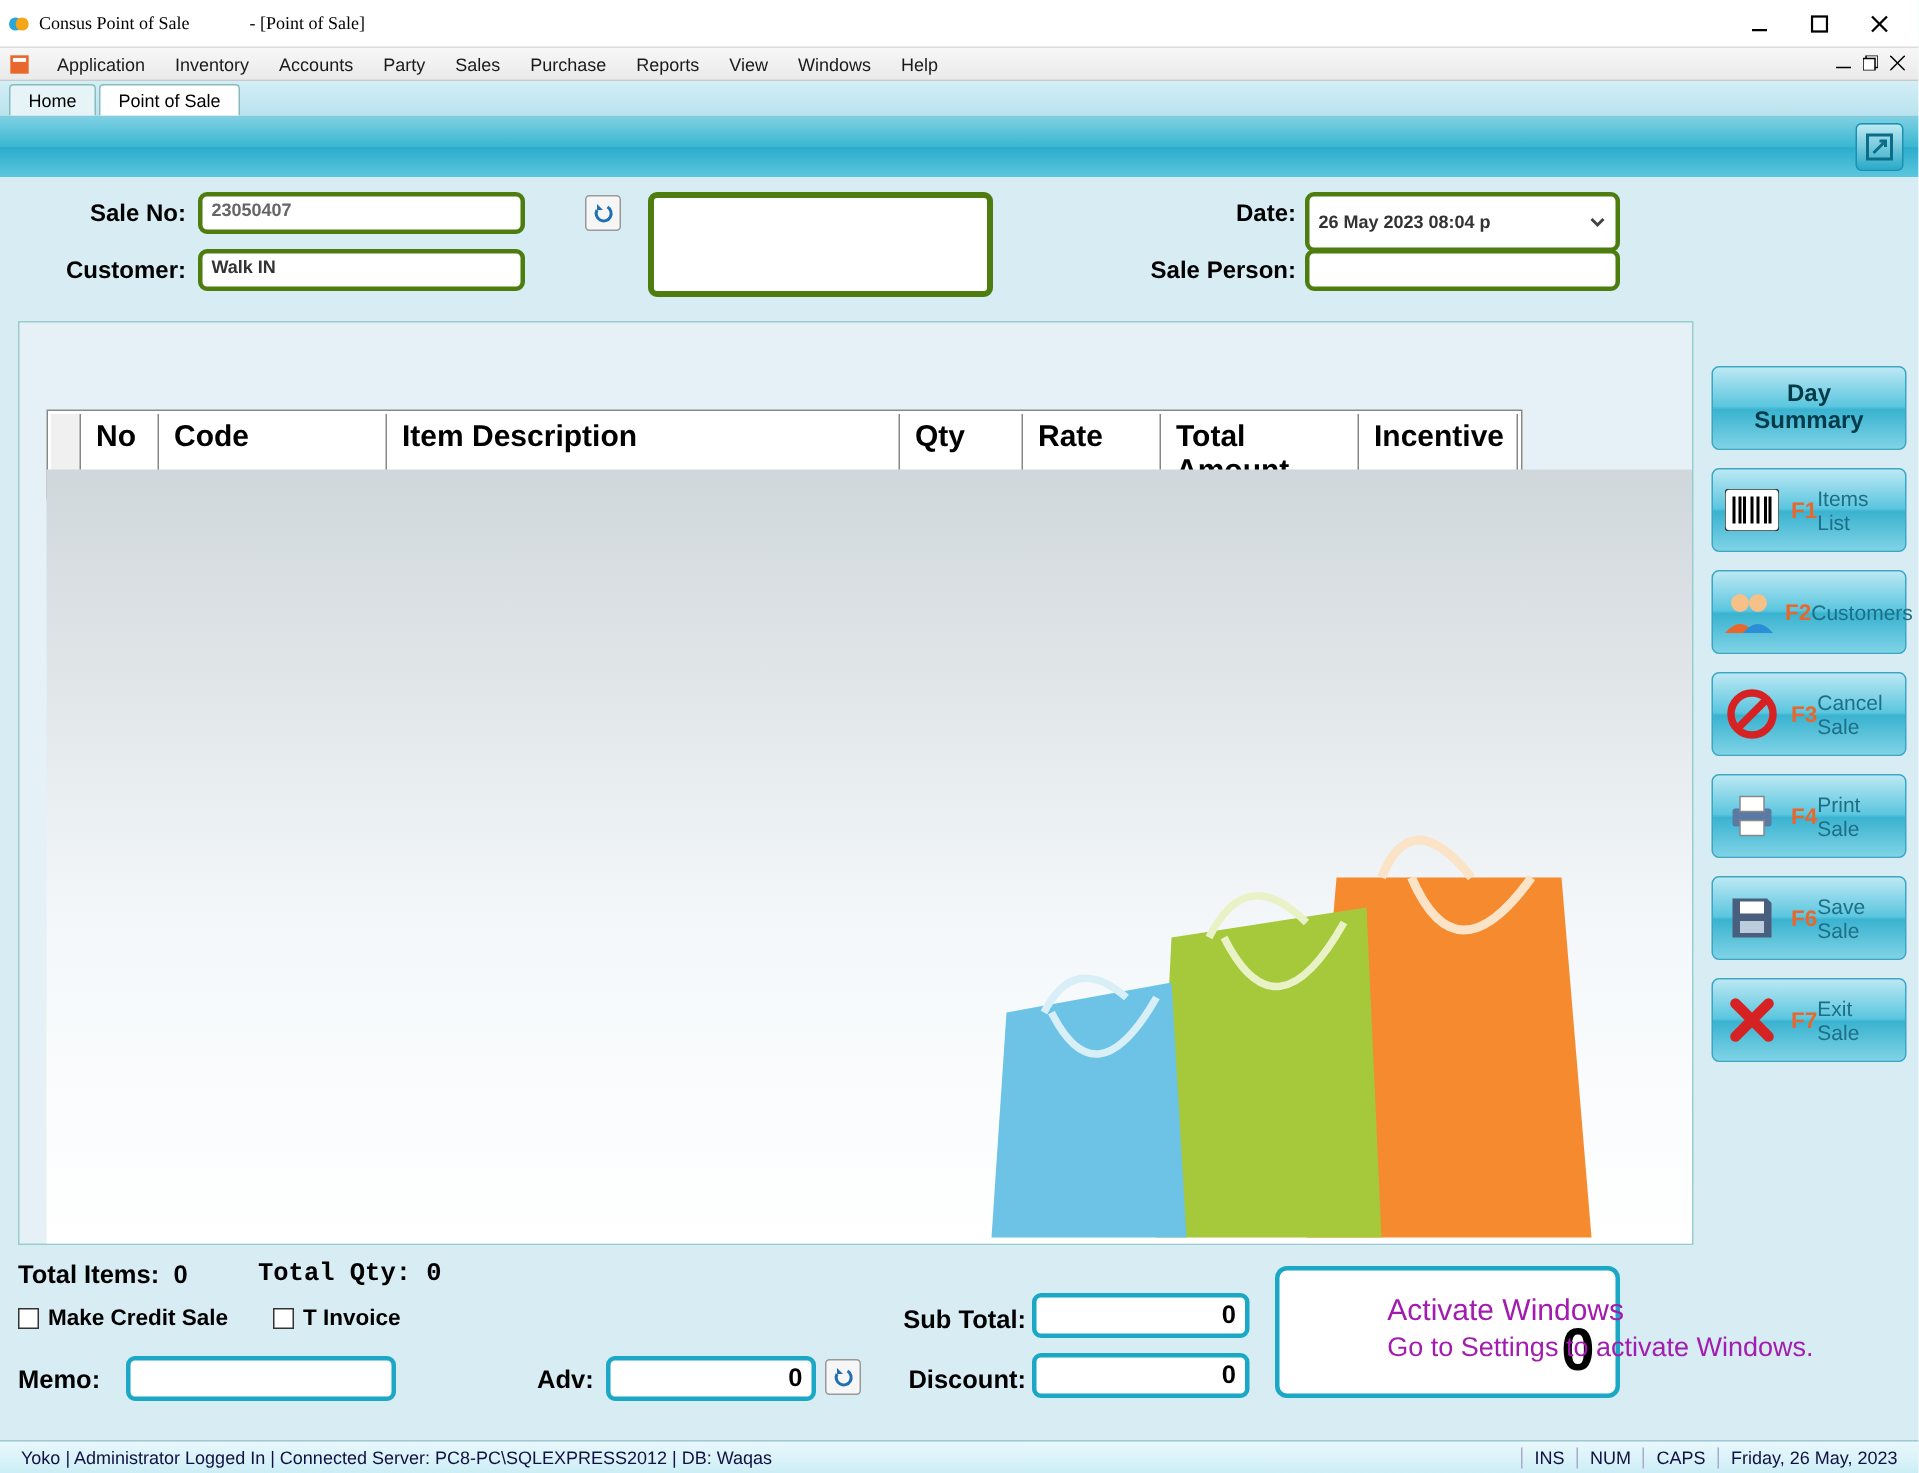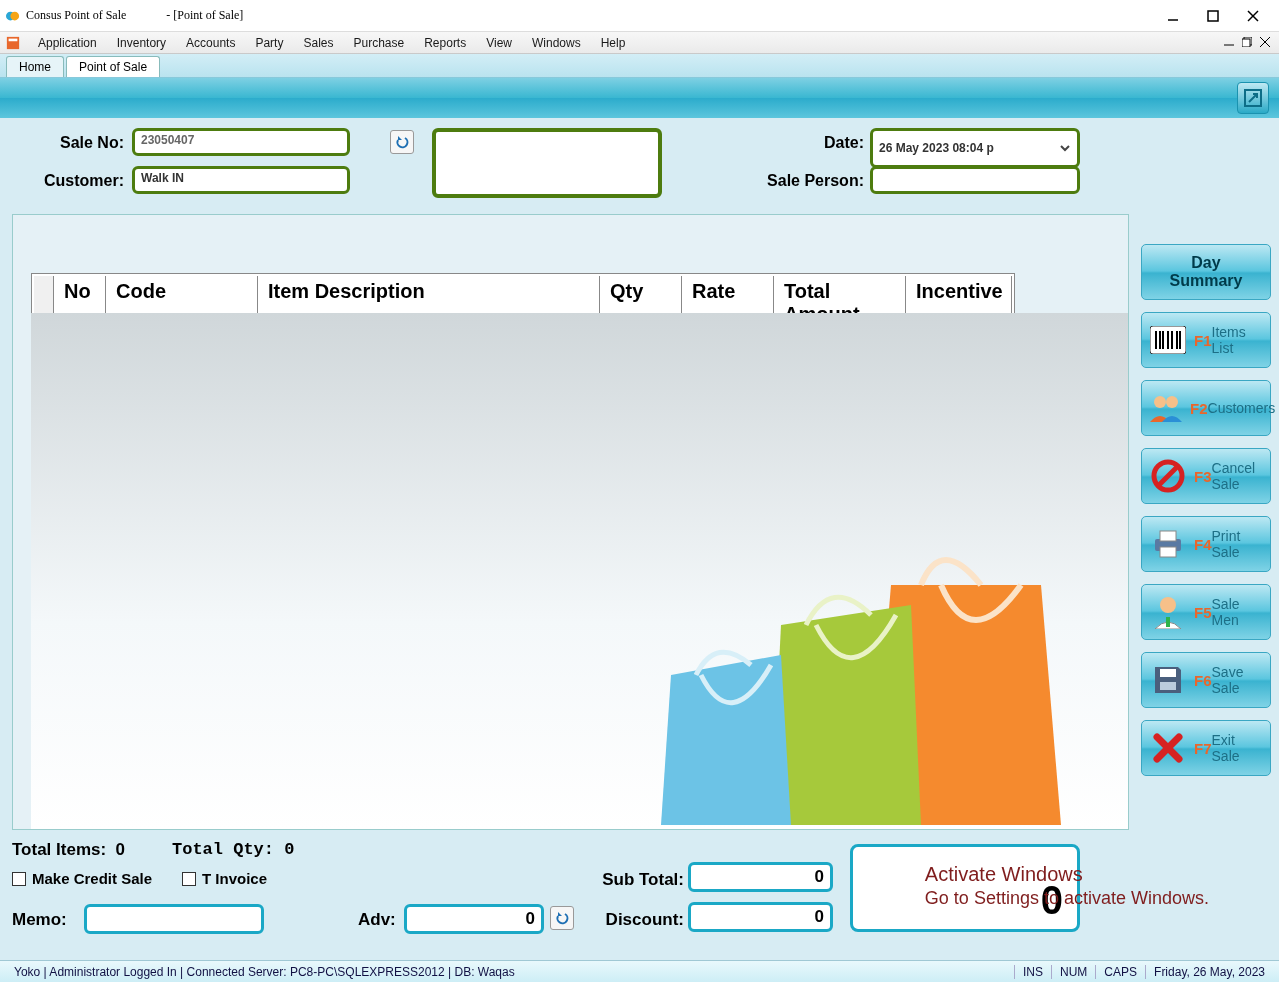--- a/index.html
+++ b/index.html
@@ -286,19 +286,6 @@
     </div>
     <div class="sbtn">
       <div class="ic">
-          <svg width="32" height="34" viewBox="0 0 32 34">
-            <circle cx="16" cy="10" r="8" fill="#f6c089"></circle>
-            <path d="M3 34 Q16 20 29 34 Z" fill="#fff" stroke="#888"></path>
-            <rect x="14" y="22" width="4" height="10" fill="#2fb34a"></rect>
-          </svg>
-        </div>
-      <div class="txt">
-          <span class="fk">F5</span>
-          <span class="lb">Sale Men</span>
-        </div>
-    </div>
-    <div class="sbtn">
-      <div class="ic">
           <svg width="32" height="32" viewBox="0 0 32 32">
             <path d="M3 3 H26 L29 6 V29 H3 Z" fill="#4a5f7d"></path>
             <rect x="8" y="5" width="16" height="8" fill="#fff"></rect>

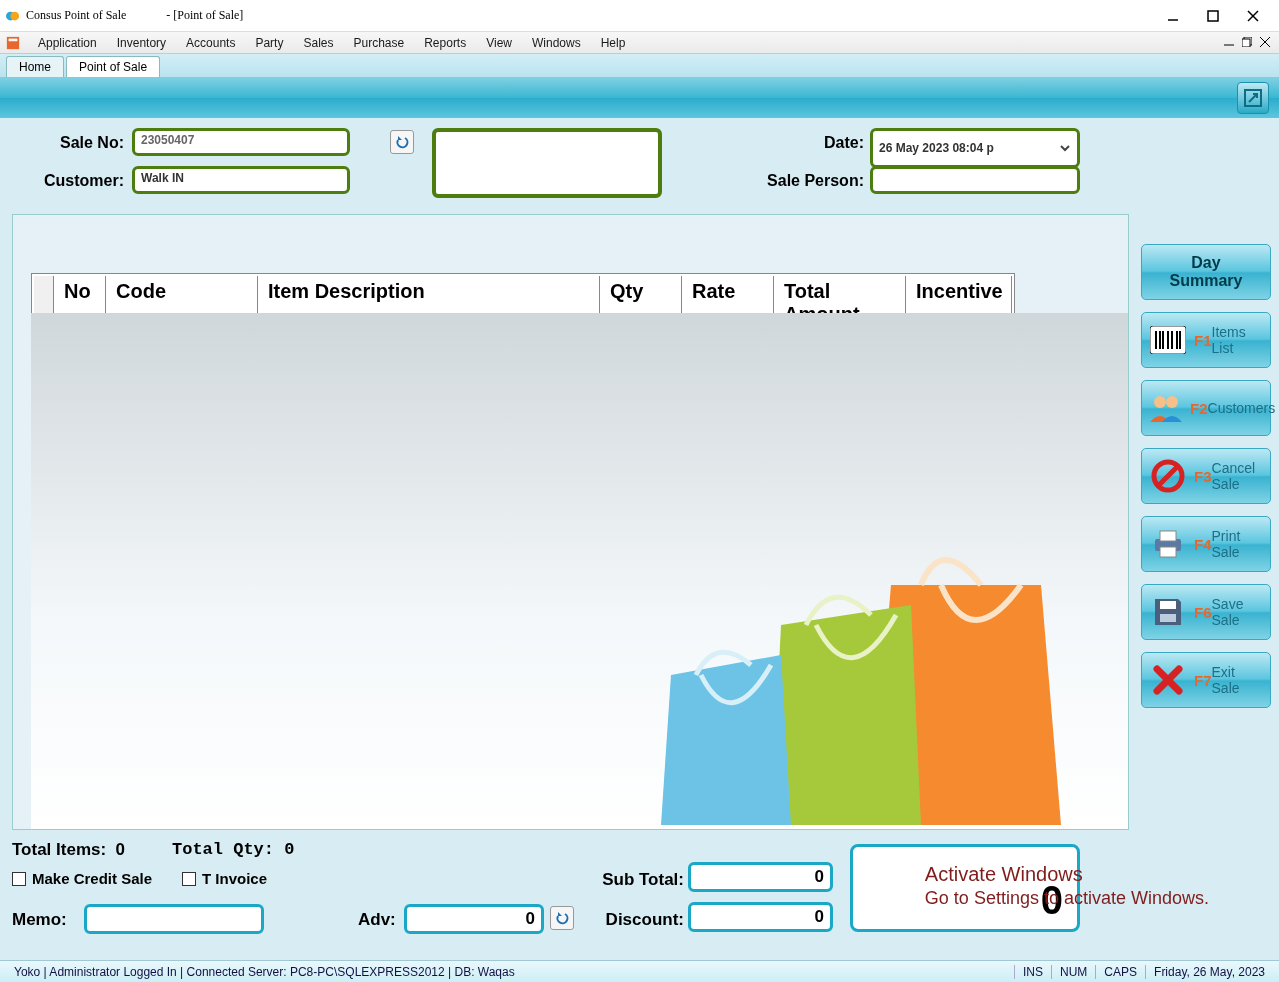--- a/index.html
+++ b/index.html
@@ -75,7 +75,7 @@
   .statusbar .seg { padding:0 8px; border-left:1px solid #aac; }
   .statusbar .seg:first-child{ border-left:none; flex:1;}
 
-  .watermark { position:absolute; right:70px; bottom:60px; color:#7f1d1d; font-size:18px; pointer-events:none; text-align:left; line-height:1.3;}
+  .watermark { position:absolute; right:70px; bottom:60px; color:#a21caf; font-size:18px; pointer-events:none; text-align:left; line-height:1.3;}
   .watermark .l1{ font-size:20px;}
 </style>
 </head>

